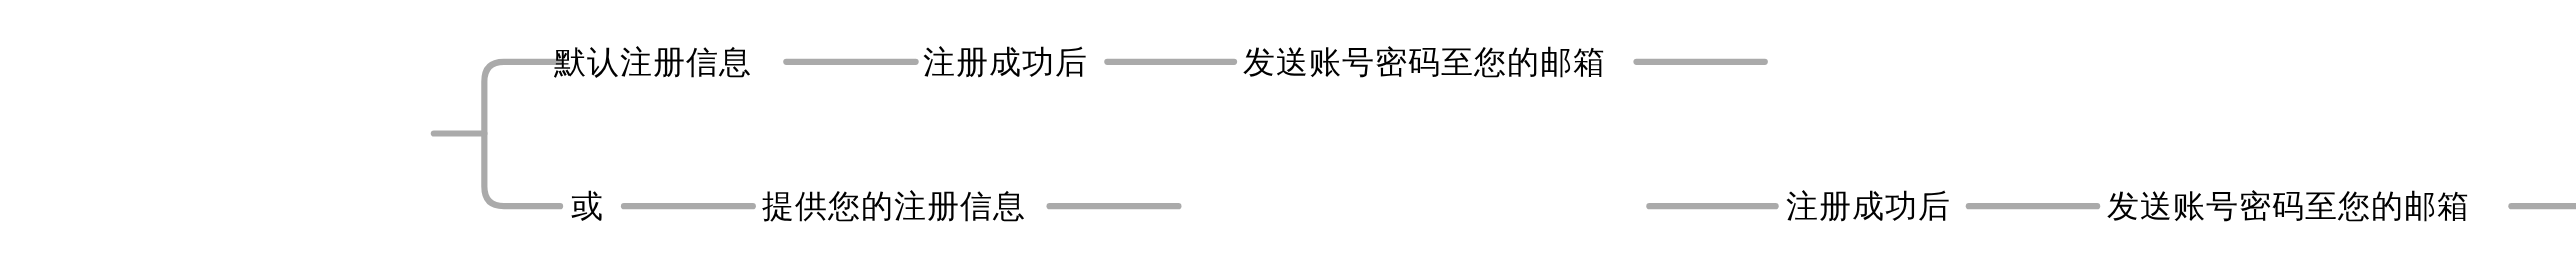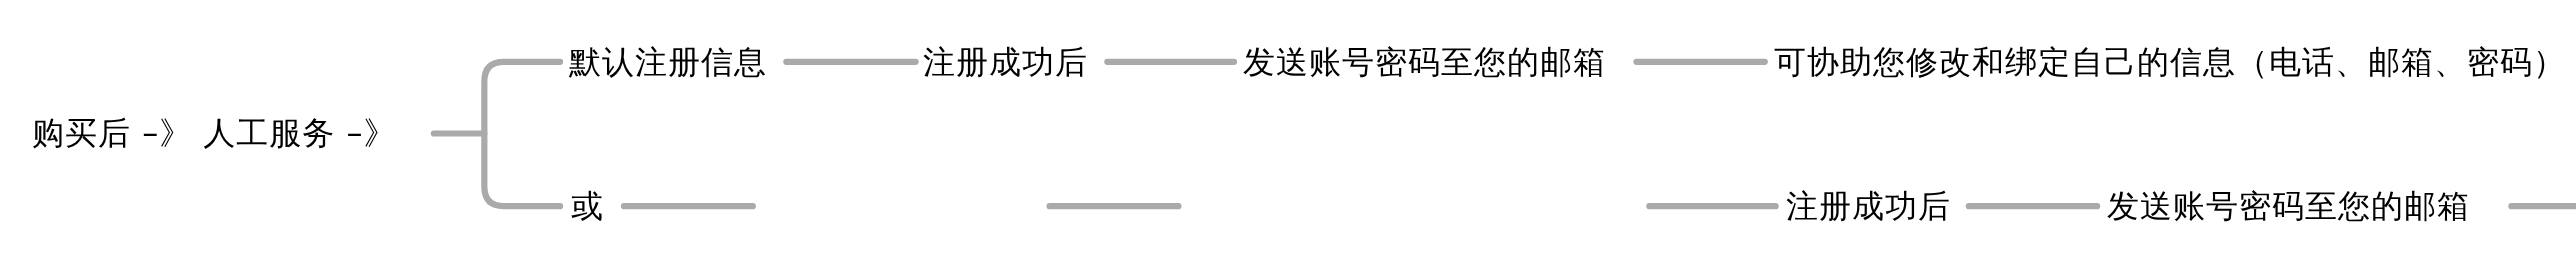--- a/index.html
+++ b/index.html
@@ -34,7 +34,7 @@
 
   <div class="node root" style="left:32px; top:133px;">购买后 –》 人工服务 –》</div>
 
-  <div class="node" style="left:569px; top:62px;">默认注册信息</div>
+  <div class="node" style="left:554px; top:62px;">默认注册信息</div>
   <div class="node" style="left:923px; top:62px;">注册成功后</div>
   <div class="node" style="left:1243px; top:62px;">发送账号密码至您的邮箱</div>
   <div class="node" style="left:1774px; top:62px;">可协助您修改和绑定自己的信息（电话、邮箱、密码）</div>

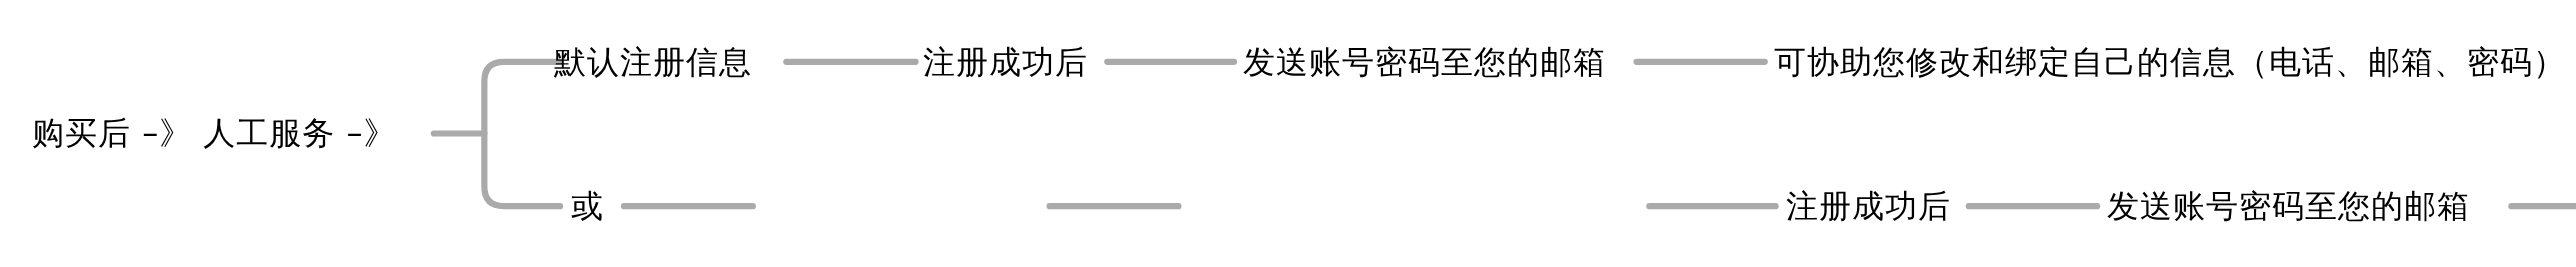--- a/index.html
+++ b/index.html
@@ -37,7 +37,6 @@
   <div class="node" style="left:554px; top:62px;">默认注册信息</div>
   <div class="node" style="left:923px; top:62px;">注册成功后</div>
   <div class="node" style="left:1243px; top:62px;">发送账号密码至您的邮箱</div>
-  <div class="node" style="left:1774px; top:62px;">可协助您修改和绑定自己的信息（电话、邮箱、密码）</div>
 
   <div class="node" style="left:571px; top:206px;">或</div>
   <div class="node" style="left:1786px; top:206px;">注册成功后</div>

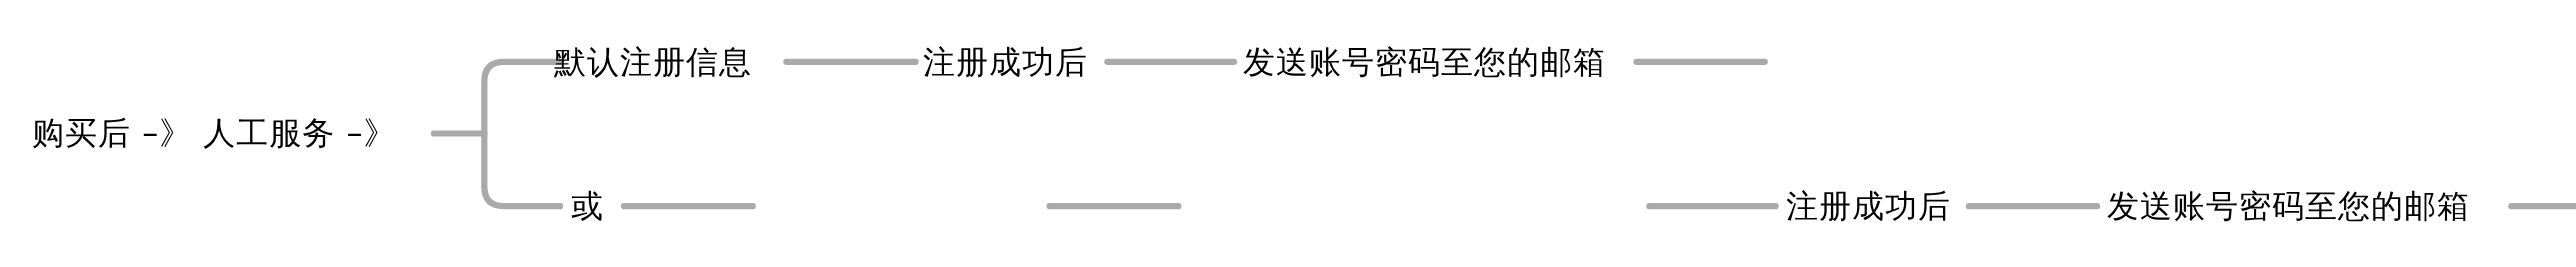--- a/index.html
+++ b/index.html
@@ -32,7 +32,6 @@
       </g>
   </svg>
 
-  <div class="node root" style="left:32px; top:133px;">购买后 –》 人工服务 –》</div>
 
   <div class="node" style="left:554px; top:62px;">默认注册信息</div>
   <div class="node" style="left:923px; top:62px;">注册成功后</div>

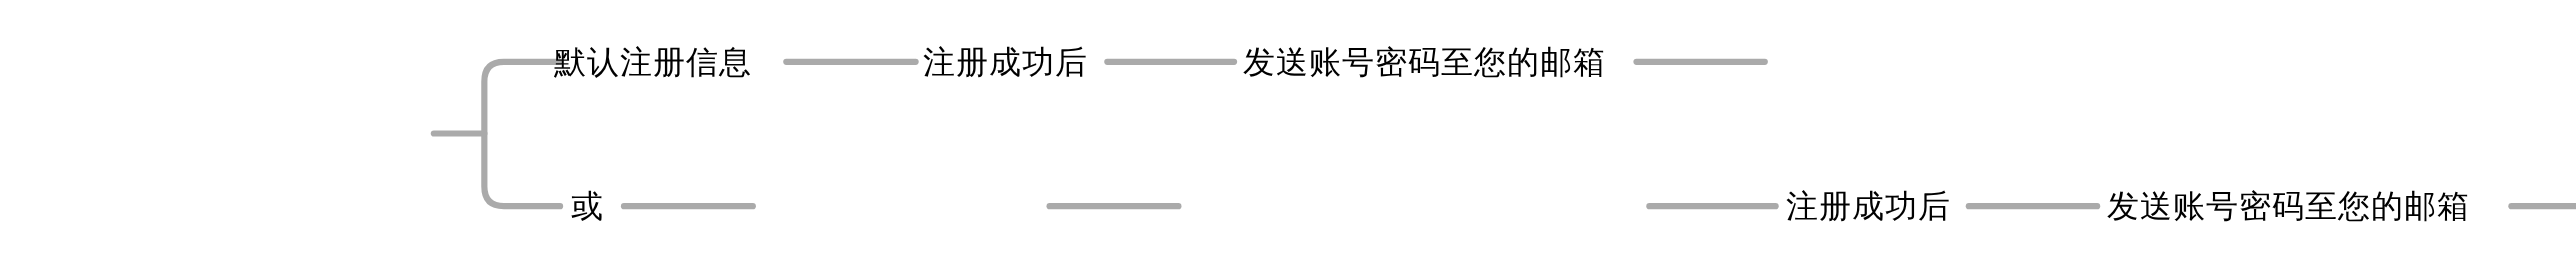--- a/index.html
+++ b/index.html
@@ -38,6 +38,7 @@
   <div class="node" style="left:1243px; top:62px;">发送账号密码至您的邮箱</div>
 
   <div class="node" style="left:571px; top:206px;">或</div>
+  <div class="node" style="left:762px; top:206px;">提供您的注册信息</div>
   <div class="node" style="left:1786px; top:206px;">注册成功后</div>
   <div class="node" style="left:2107px; top:206px;">发送账号密码至您的邮箱</div>
 

